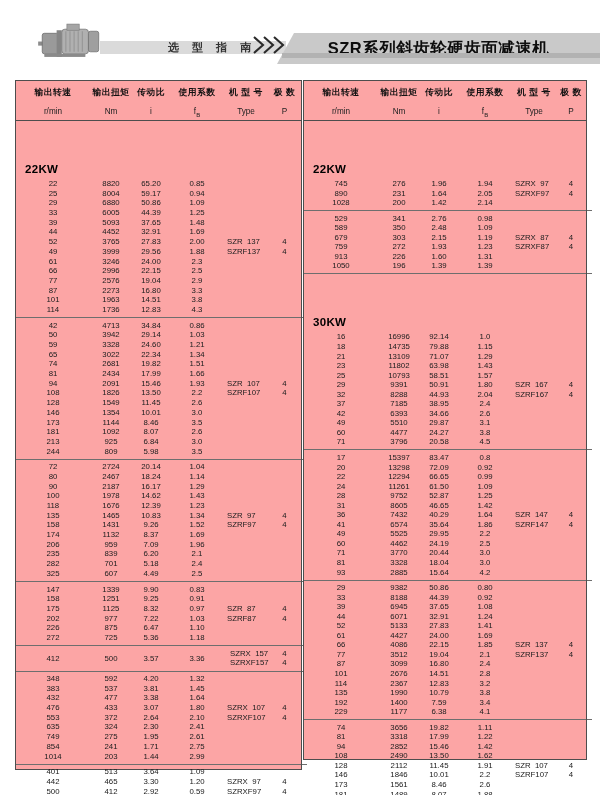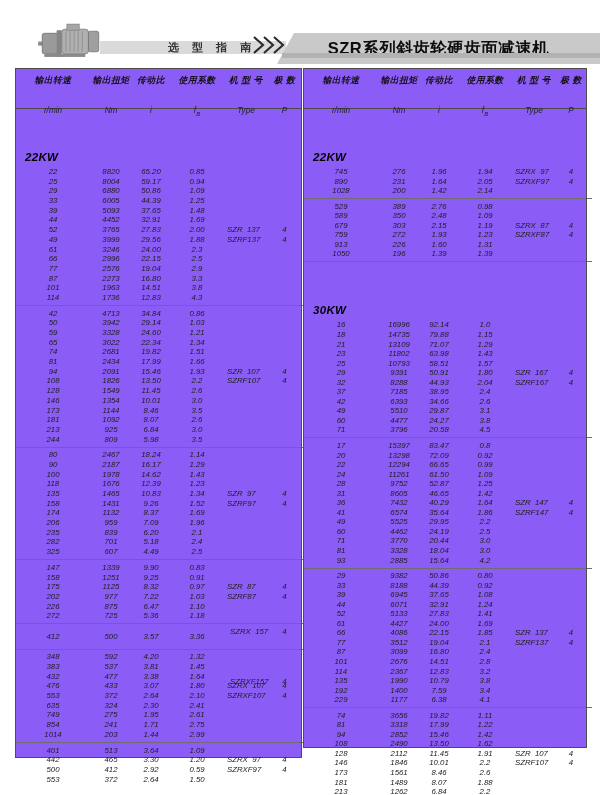--- a/index.html
+++ b/index.html
@@ -17,7 +17,7 @@
   .under-strip{position:absolute;left:282px;top:53px;width:318px;height:5px;background:#b2b2b2;}
 
   
-  .tbl{position:absolute;top:68px;border:1px solid #4d4d4d;box-sizing:border-box;background:#8b5cf6;font-style:italic;}
+  .tbl{position:absolute;top:80px;border:1px solid #4d4d4d;box-sizing:border-box;background:#fca5a5;}
   #tleft{left:15px;width:287px;height:690px;--rh:9.7px;}
   #tright{left:303px;width:284px;height:680px;--rh:9.55px;}
 

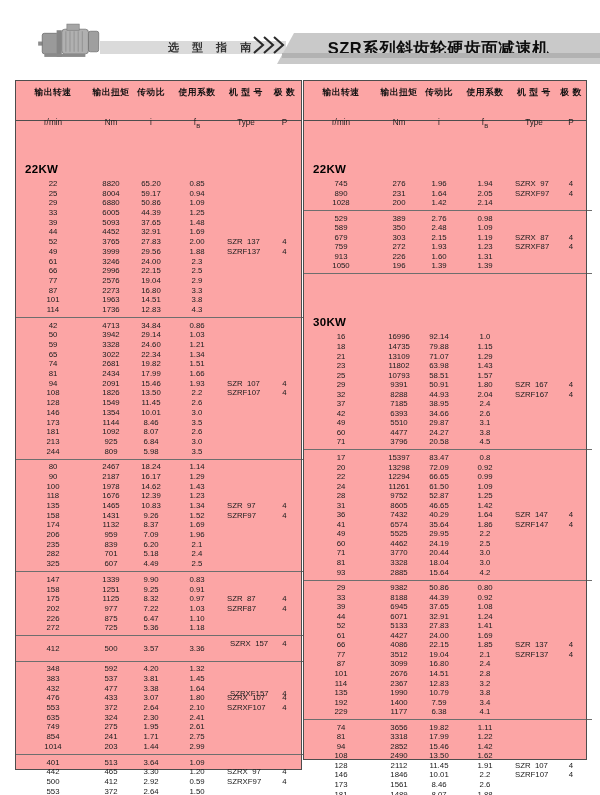--- a/index.html
+++ b/index.html
@@ -24,7 +24,7 @@
   .thead{height:40px;border-bottom:1px solid #4d4d4d;box-sizing:border-box;padding-top:6px;}
   .hrow{display:grid;grid-template-columns:74px 42px 38px 54px 44px 1fr;}
   .hrow.labels span{font-size:8.8px;font-weight:bold;text-align:center;letter-spacing:0.5px;color:#111;}
-  .hrow.units{margin-top:19px;}
+  .hrow.units{margin-top:8px;}
   .hrow.units span{font-size:8.2px;text-align:center;color:#222;}
   .hrow.units sub{font-size:6px;}
 

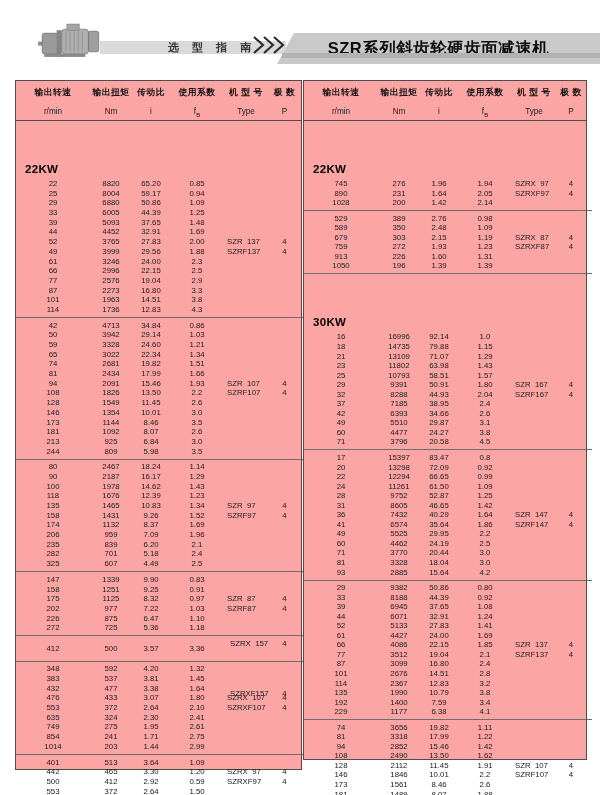--- a/index.html
+++ b/index.html
@@ -641,7 +641,7 @@
     <div class="group">
       <div class="row">
         <span class="c-rpm">529</span>
-        <span class="c-torque">389</span>
+        <span class="c-torque">341</span>
         <span class="c-ratio">2.76</span>
         <span class="c-factor">0.98</span>
         <span class="c-type"></span>

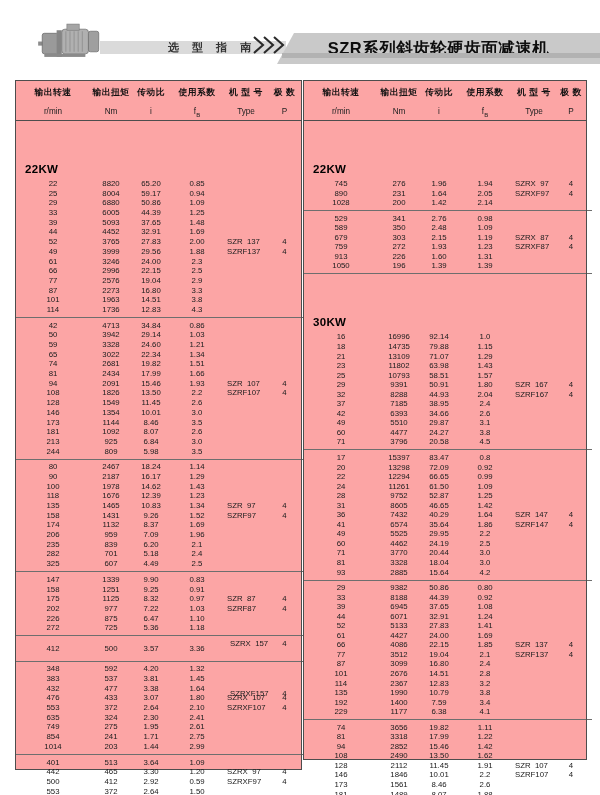--- a/index.html
+++ b/index.html
@@ -327,6 +327,14 @@
     <div class="divider"></div>
     <div class="group">
       <div class="row">
+        <span class="c-rpm">72</span>
+        <span class="c-torque">2724</span>
+        <span class="c-ratio">20.14</span>
+        <span class="c-factor">1.04</span>
+        <span class="c-type"></span>
+        <span class="c-poles"></span>
+      </div>
+      <div class="row">
         <span class="c-rpm">80</span>
         <span class="c-torque">2467</span>
         <span class="c-ratio">18.24</span>

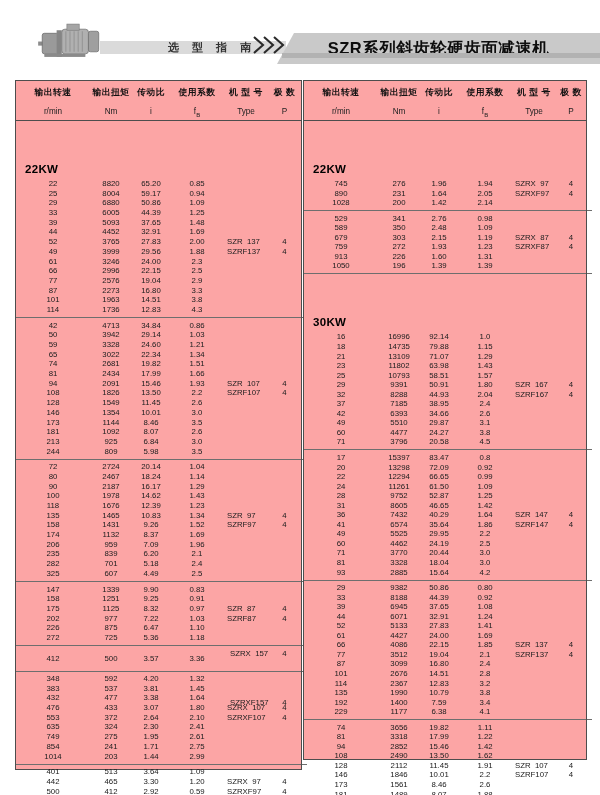--- a/index.html
+++ b/index.html
@@ -35,7 +35,7 @@
   .row span{text-align:center;overflow:visible;}
   .row .c-type{text-align:left;padding-left:3px;white-space:pre;}
   .row.dbl{height:calc(var(--rh)*2);line-height:calc(var(--rh)*2);}
-  .row.dbl .stack{display:flex;flex-direction:column;justify-content:center;line-height:var(--rh);gap:40px;}
+  .row.dbl .stack{display:flex;flex-direction:column;justify-content:center;line-height:var(--rh);}
   .row.dbl .stack div{height:var(--rh);}
   .row.dbl .stack.ctr div{text-align:center;}
   .row.dbl .stack.lft div{text-align:left;padding-left:3px;white-space:pre;}

